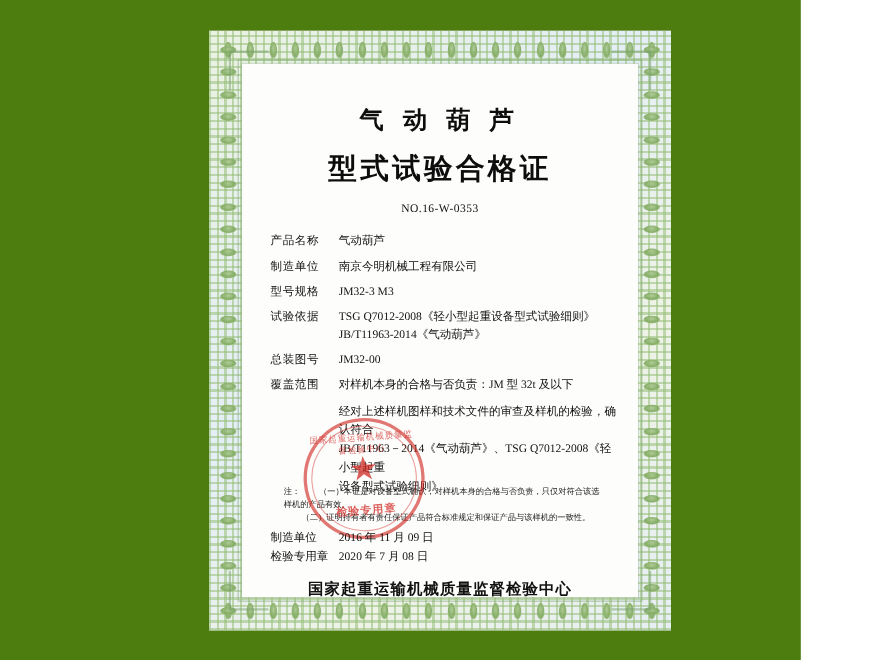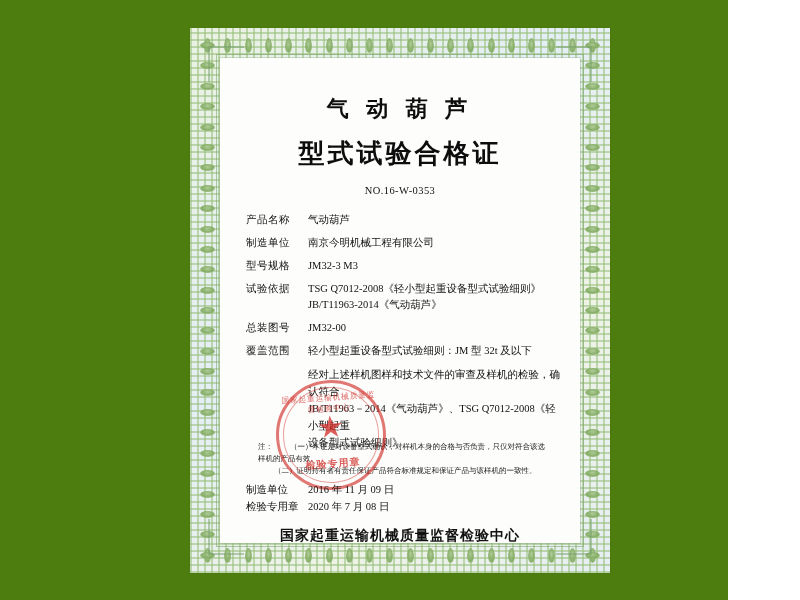--- a/index.html
+++ b/index.html
@@ -388,7 +388,7 @@
 
         <div class="field">
           <div class="label">覆盖范围</div>
-          <div class="value">轻小型起重设备型式试验细则：JM 型 32t 及以下</div>
+          <div class="value">对样机本身的合格与否负责：JM 型 32t 及以下</div>
         </div>
 
       </div>

